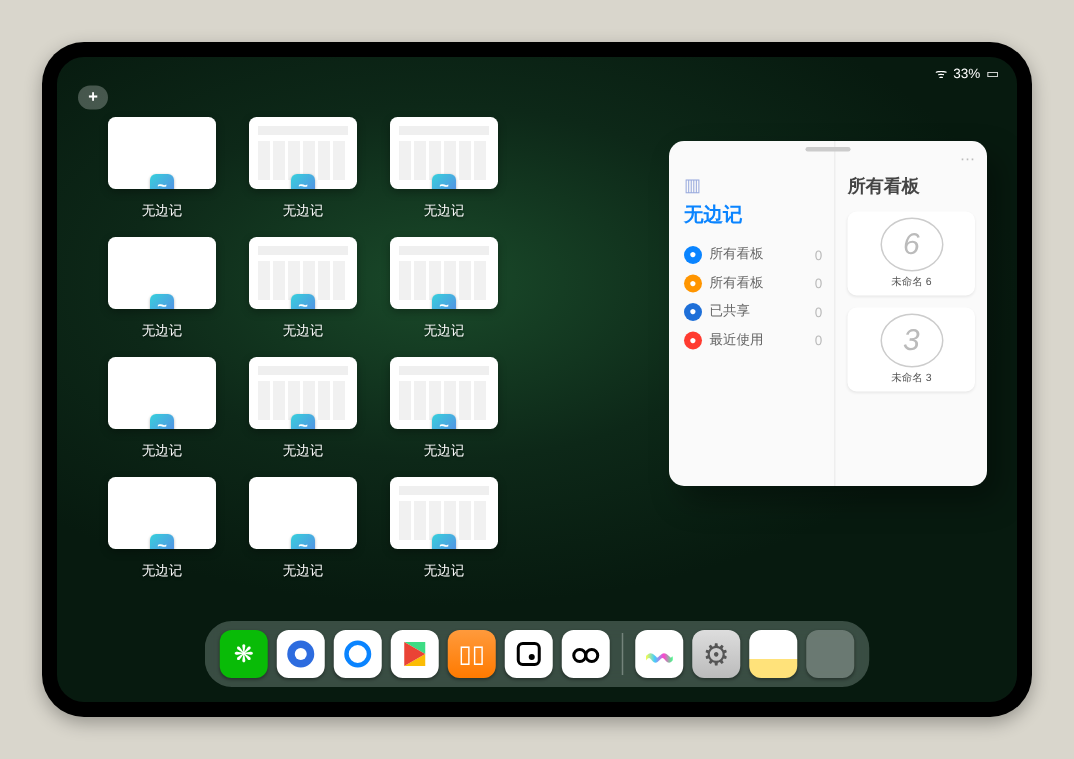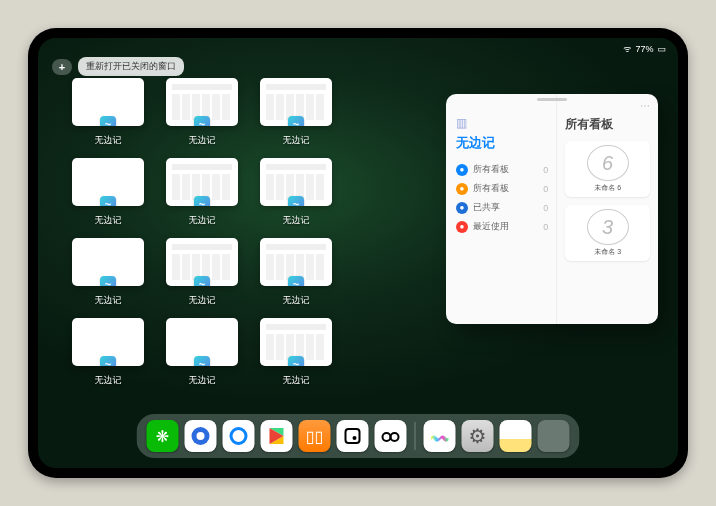--- a/index.html
+++ b/index.html
@@ -214,7 +214,7 @@
       <span></span>
       <span class="right">
         <span>ᯤ</span>
-        <span>77%</span>
+        <span>33%</span>
         <span>▭</span>
       </span>
     </div>

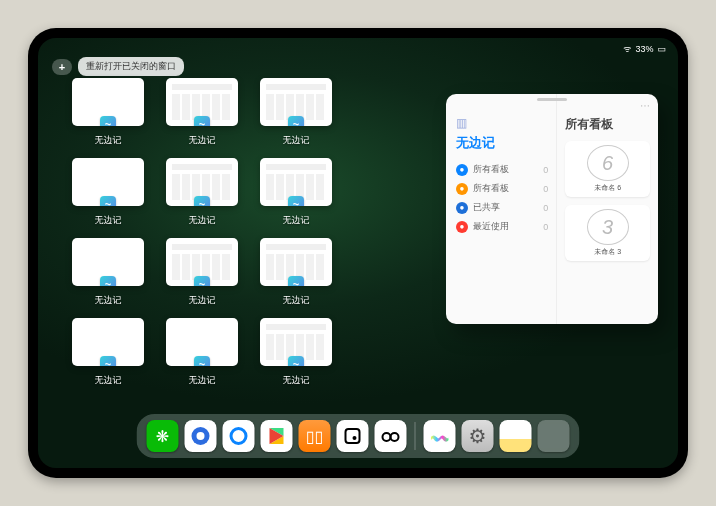--- a/index.html
+++ b/index.html
@@ -221,7 +221,6 @@
 
     <div class="topbar">
       <div class="plus-btn">+</div>
-      <div class="reopen-btn">重新打开已关闭的窗口</div>
     </div>
 
     <div class="stage">

